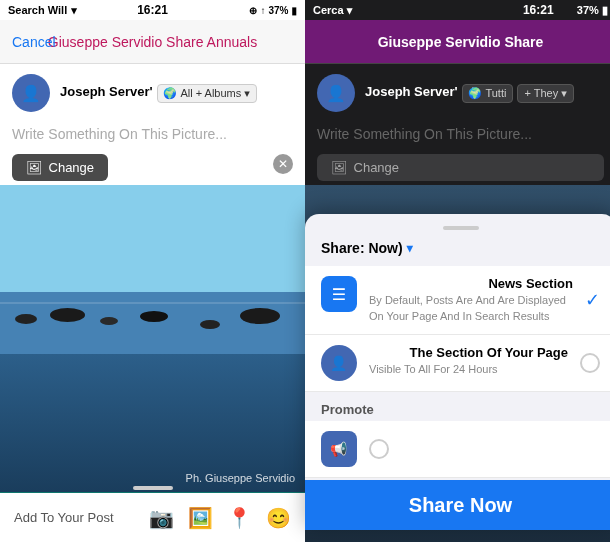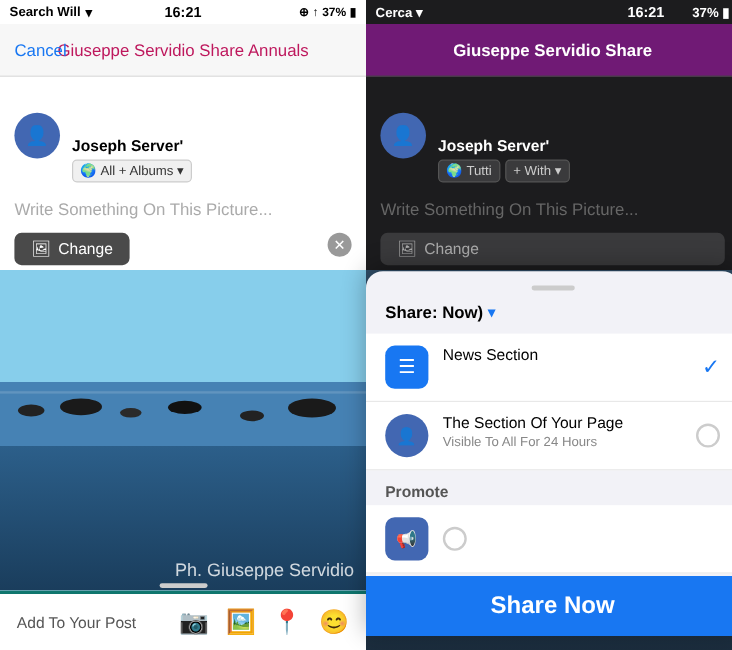--- a/index.html
+++ b/index.html
@@ -81,7 +81,7 @@
       overflow: hidden;
     }
 
-    .post-header-info { display: flex; flex-direction: column; gap: 4px; margin-top: 40px; }
+    .post-header-info { display: flex; flex-direction: row; gap: 4px; }
     .post-header-name { font-size: 13px; font-weight: 700; }
     .audience-btn {
       display: inline-flex;

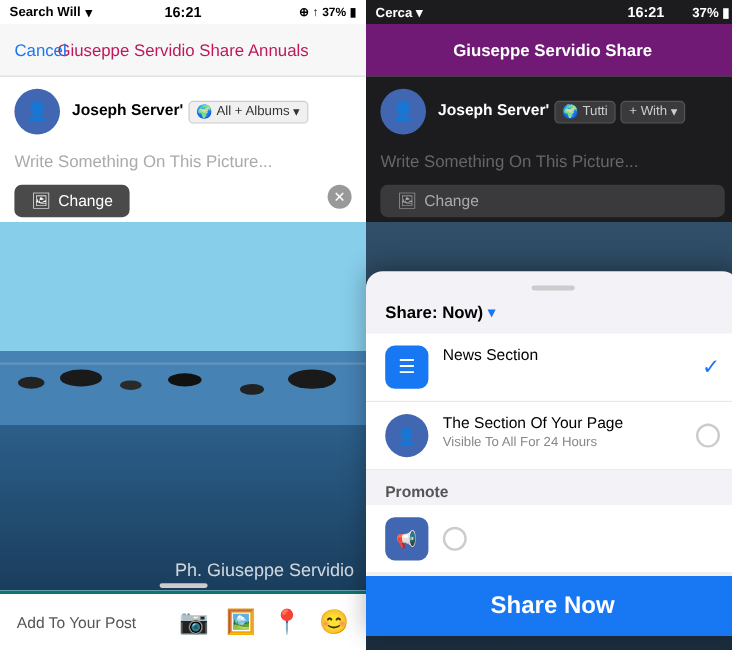--- a/index.html
+++ b/index.html
@@ -498,7 +498,7 @@
           <span>Tutti</span>
         </div>
         <div class="audience-btn-dark">
-          <span>+ With</span>
+          <span>+ They</span>
           <span>▾</span>
         </div>
       </div>

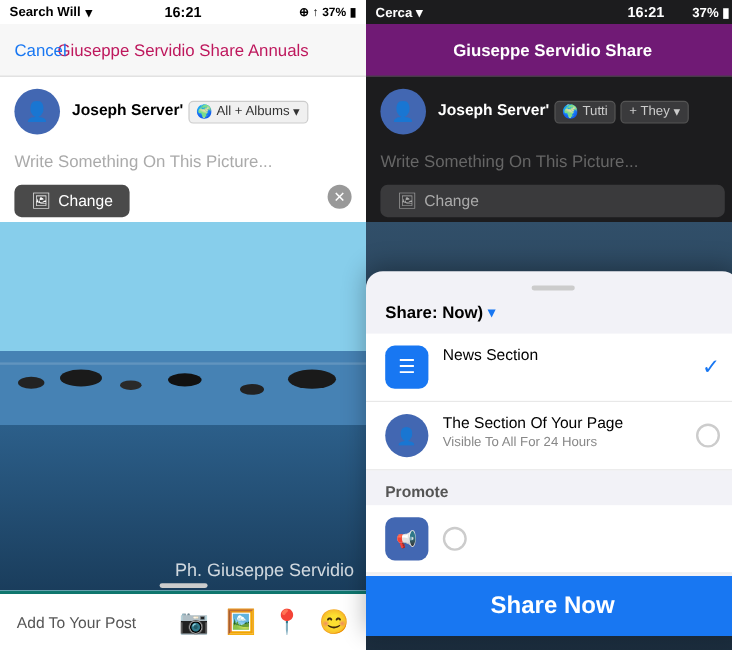--- a/index.html
+++ b/index.html
@@ -338,7 +338,7 @@
     }
 
     .sheet-item-text { flex: 1; }
-    .sheet-item-title { font-size: 13px; font-weight: 400; color: #000; }
+    .sheet-item-title { font-size: 13px; font-weight: 700; color: #000; text-align: right; }
     .sheet-item-subtitle { font-size: 11px; color: #888; margin-top: 2px; line-height: 1.4; }
 
     .sheet-check {

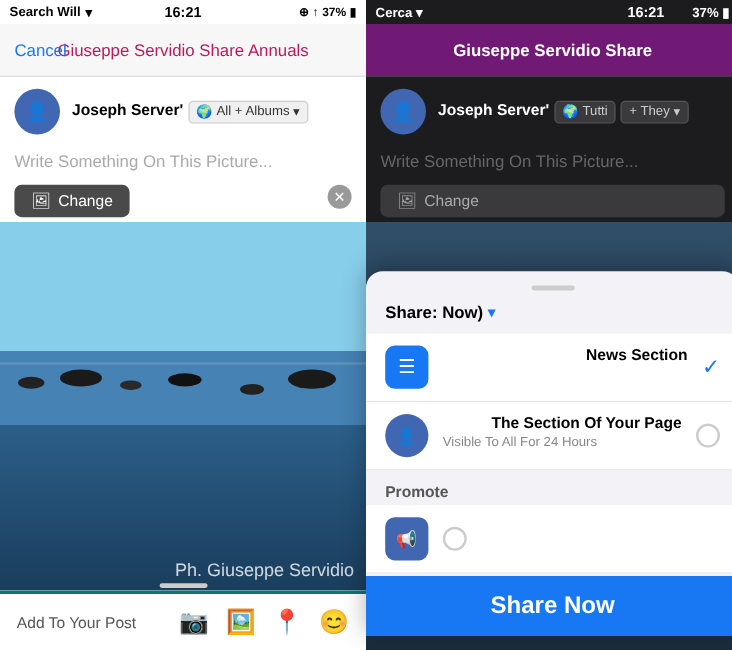--- a/index.html
+++ b/index.html
@@ -528,6 +528,7 @@
       </div>
       <div class="sheet-item-text">
         <div class="sheet-item-title">News Section</div>
+        <div class="sheet-item-subtitle">By Default, Posts Are And Are Displayed On Your Page And In Search Results</div>
       </div>
       <span class="sheet-check">✓</span>
     </div>

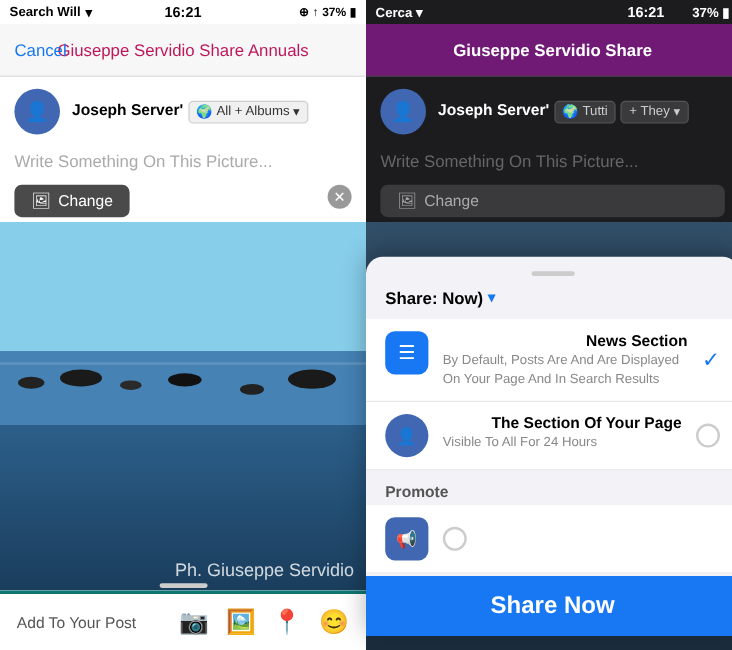--- a/index.html
+++ b/index.html
@@ -151,7 +151,7 @@
       bottom: 8px;
       right: 10px;
       color: rgba(255,255,255,0.8);
-      font-size: 15px;
+      font-size: 11px;
     }
 
     .bottom-bar {

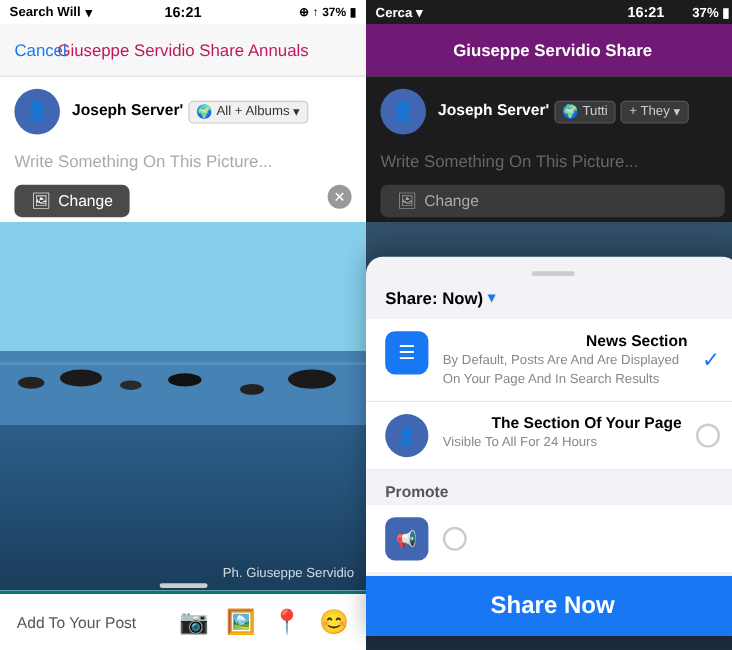--- a/index.html
+++ b/index.html
@@ -156,7 +156,7 @@
 
     .bottom-bar {
       height: 50px;
-      border-top: 3px solid #0f766e;
+      border-top: 1px solid #0f766e;
       display: flex;
       align-items: center;
       padding: 0 14px;

